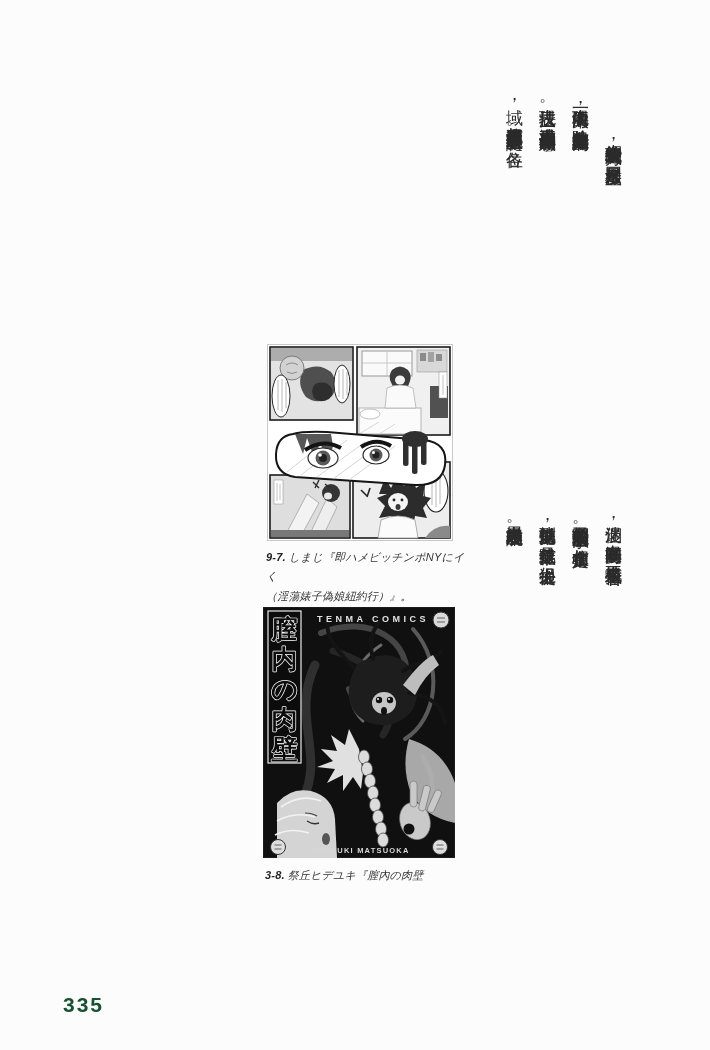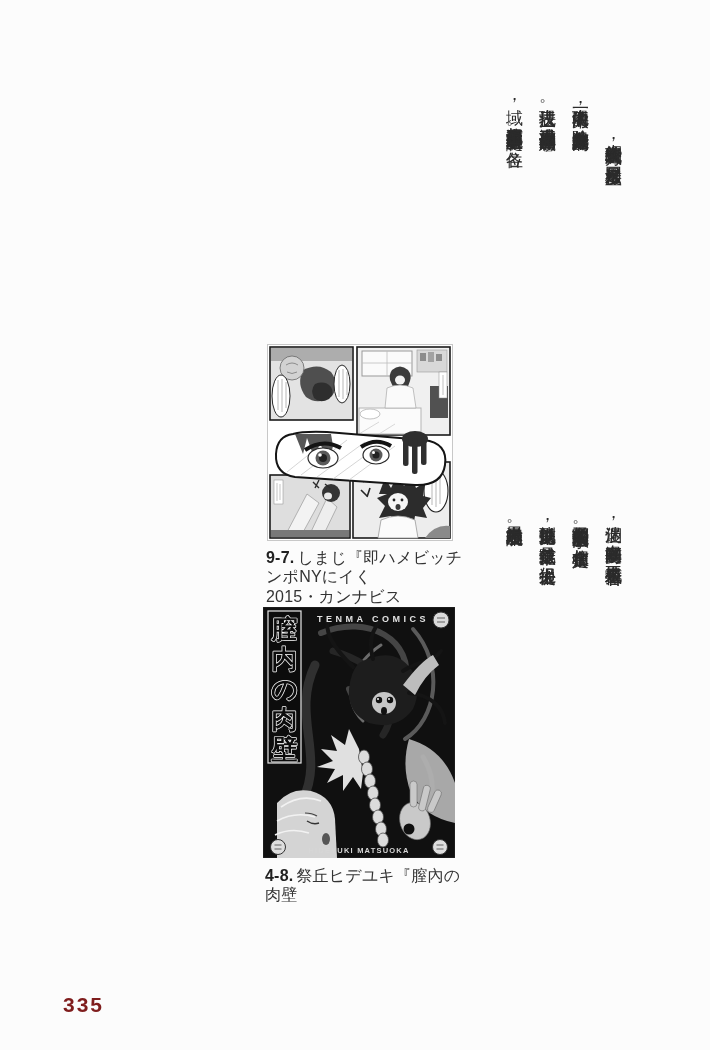--- a/index.html
+++ b/index.html
@@ -33,10 +33,11 @@
   .caption{
     position:absolute;
     width:200px;
-    font-size:16px;
+    font-size:11px;
     line-height:19.3px;
     color:#333333;
     letter-spacing:0.2px;
+    font-style:italic;
   }
   .caption .cap-num{font-weight:700;color:#222;margin-right:3px;}
   .caption .cap-line{display:block;}

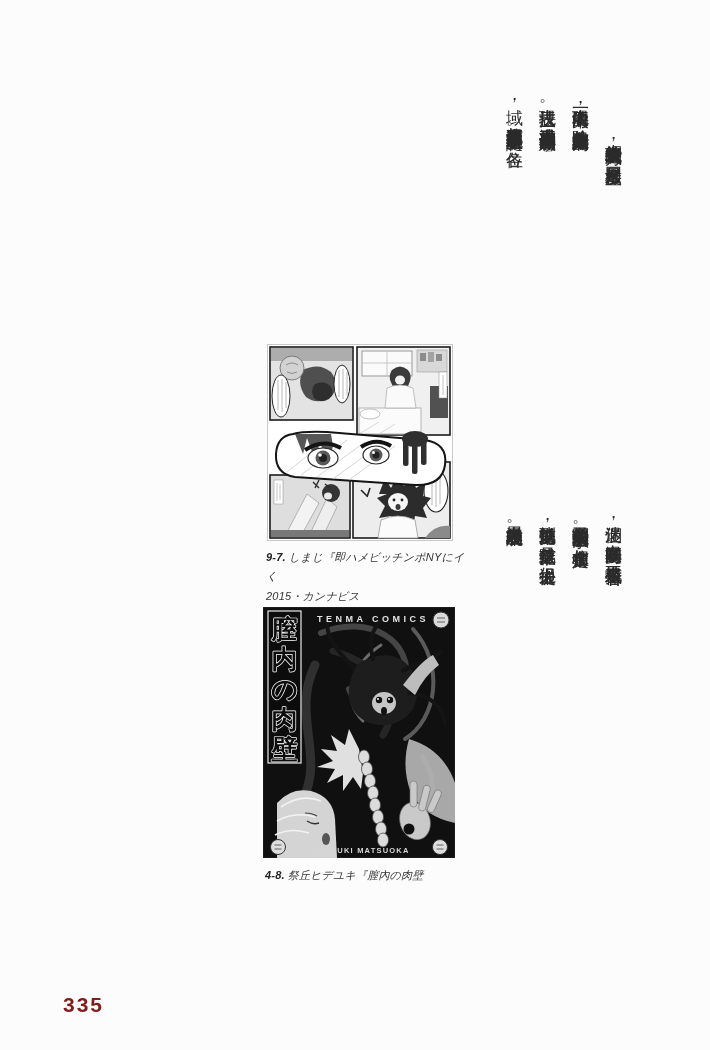--- a/index.html
+++ b/index.html
@@ -160,6 +160,7 @@
     <span class="cap-line">
       <span class="cap-num">9-7.</span><span>しまじ『即ハメビッチンポNYにイく</span>
     </span>
+    <span class="cap-line">（淫蕩婊子偽娘紐約行）』。</span>
     <span class="cap-line">2015・カンナビス</span>
   </div>
 

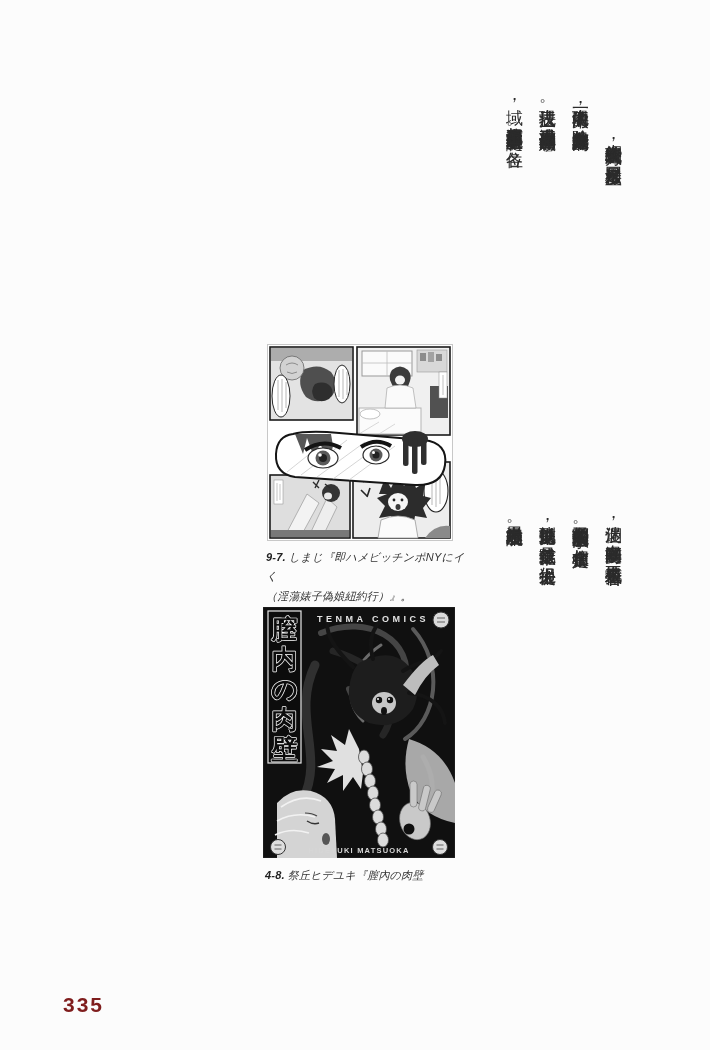--- a/index.html
+++ b/index.html
@@ -253,7 +253,7 @@
 
   <div class="caption" style="left:265px;top:866px;">
     <span class="cap-line">
-      <span class="cap-num">4-8.</span><span>祭丘ヒデユキ『膣內の肉壁</span>
+      <span class="cap-num">3-8.</span><span>祭丘ヒデユキ『膣內の肉壁</span>
     </span>
   </div>
 

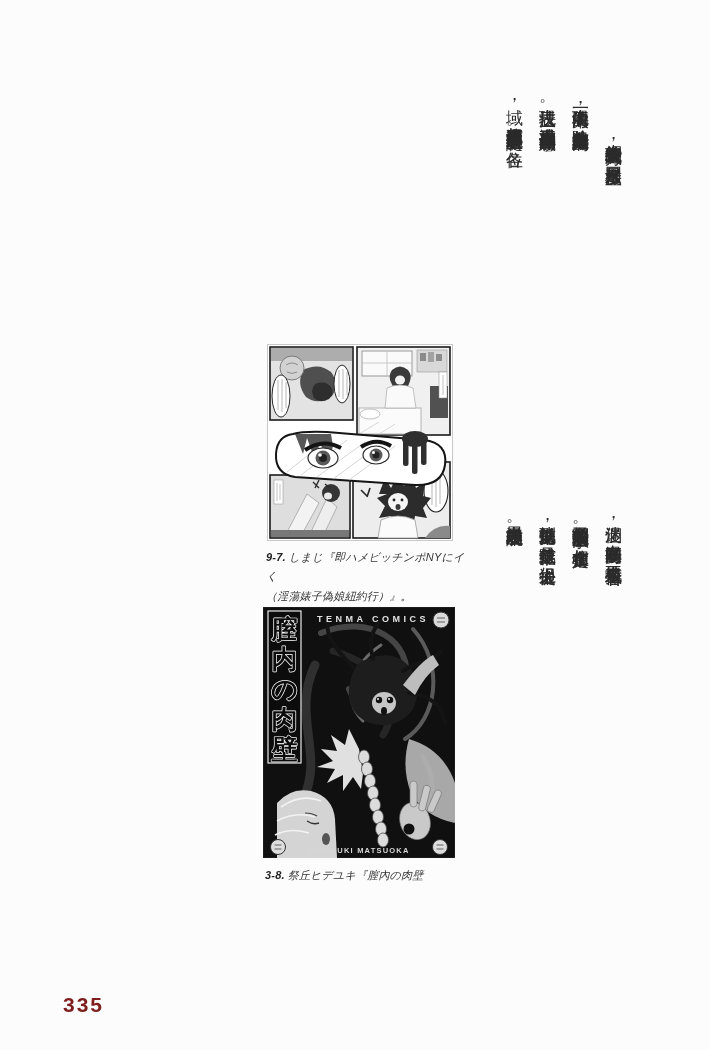--- a/index.html
+++ b/index.html
@@ -48,7 +48,7 @@
     font-size:21px;
     font-weight:700;
     letter-spacing:2px;
-    color:#7f1d1d;
+    color:#14532d;
   }
 </style>
 </head>

